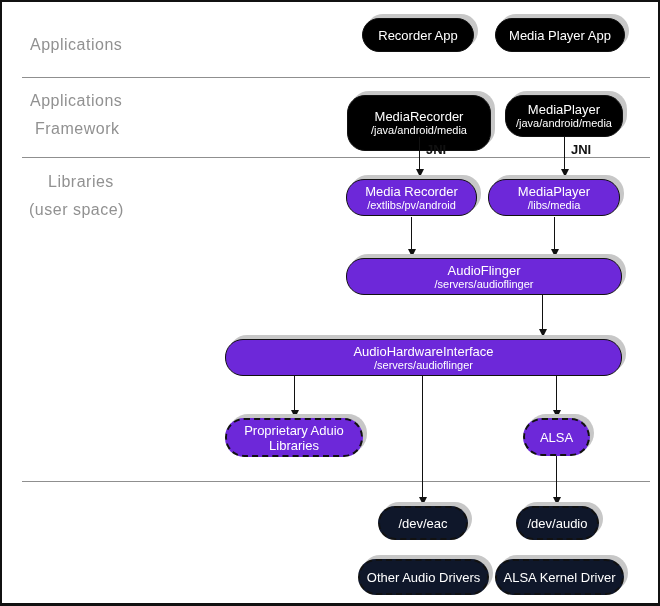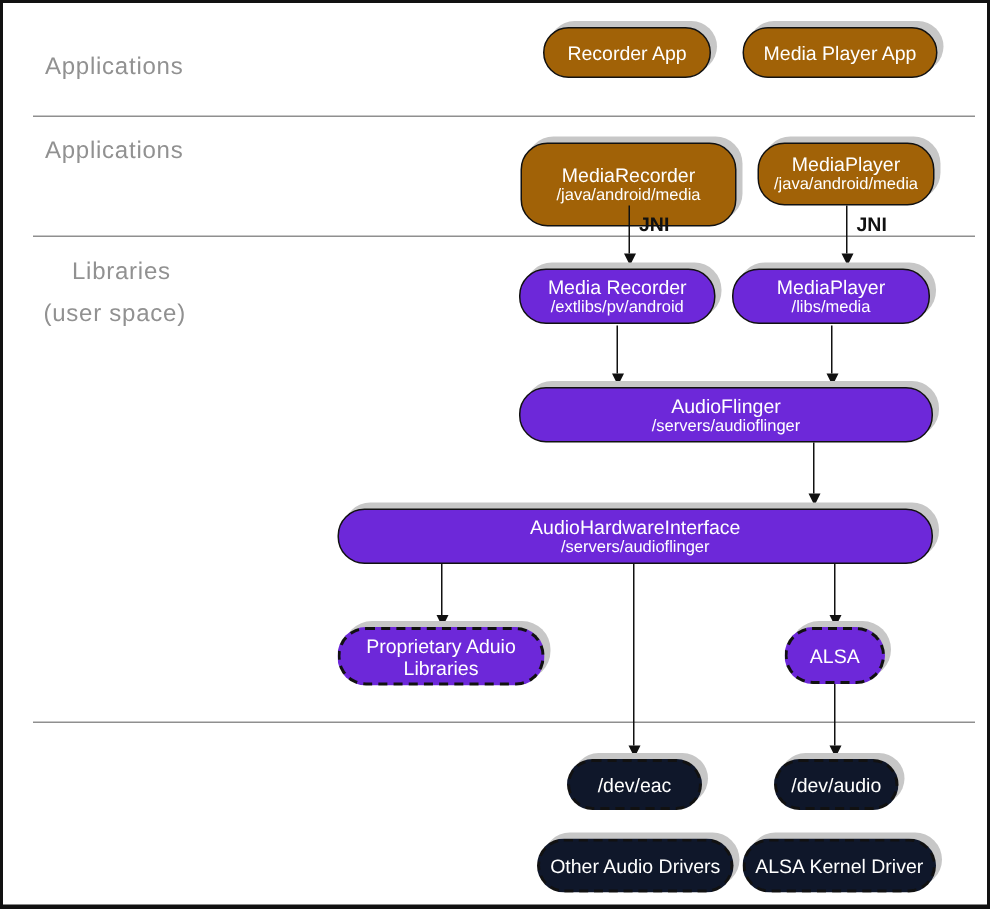--- a/index.html
+++ b/index.html
@@ -24,7 +24,7 @@
   }
   .solid { border:1.5px solid #111; }
   .dashed { border:2px dashed #111; }
-  .blue  { background:#a16207; }
+  .blue  { background:#000000; }
   .green { background:#6d28d9; }
   .red   { background:#0f172a; }
   .node .t { font-size:13px; line-height:15px; }

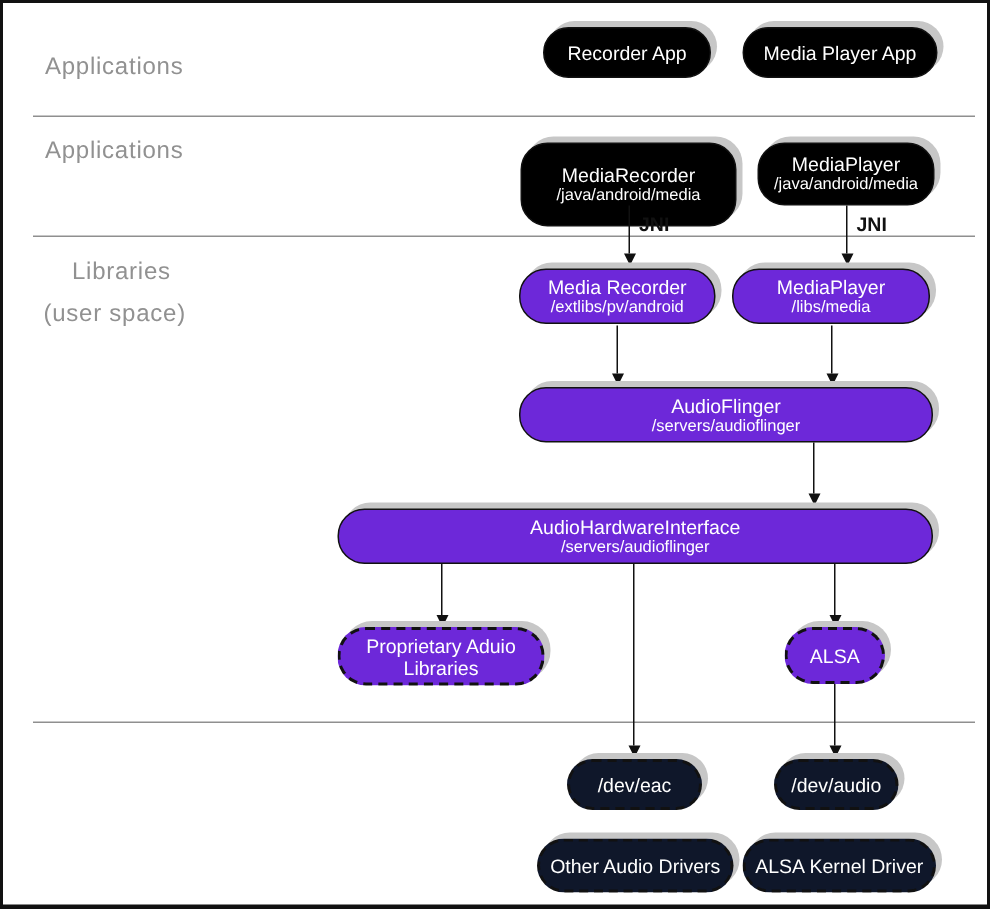--- a/index.html
+++ b/index.html
@@ -44,6 +44,7 @@
 
   <div class="sect" style="left:28px;top:31px">Applications</div>
   <div class="sect" style="left:28px;top:87px">Applications</div>
+  <div class="sect" style="left:33px;top:115px">Framework</div>
   <div class="sect" style="left:46px;top:168px">Libraries</div>
   <div class="sect" style="left:27px;top:196px">(user space)</div>
 

